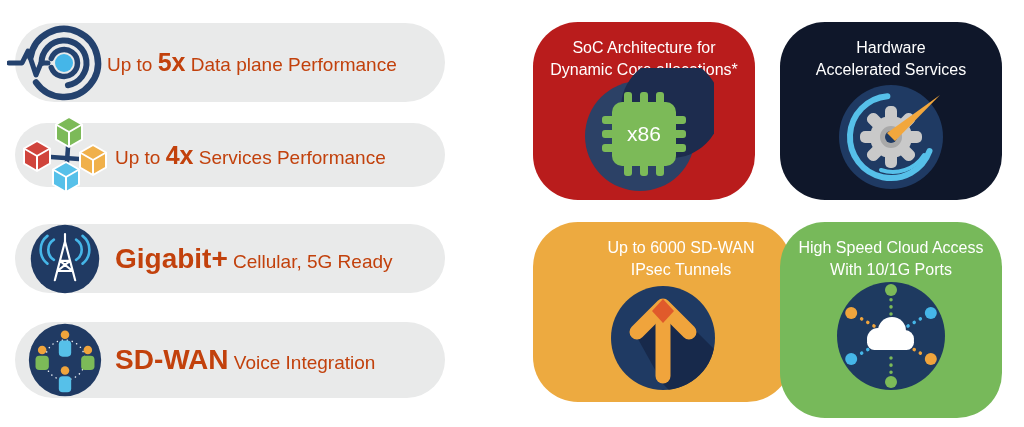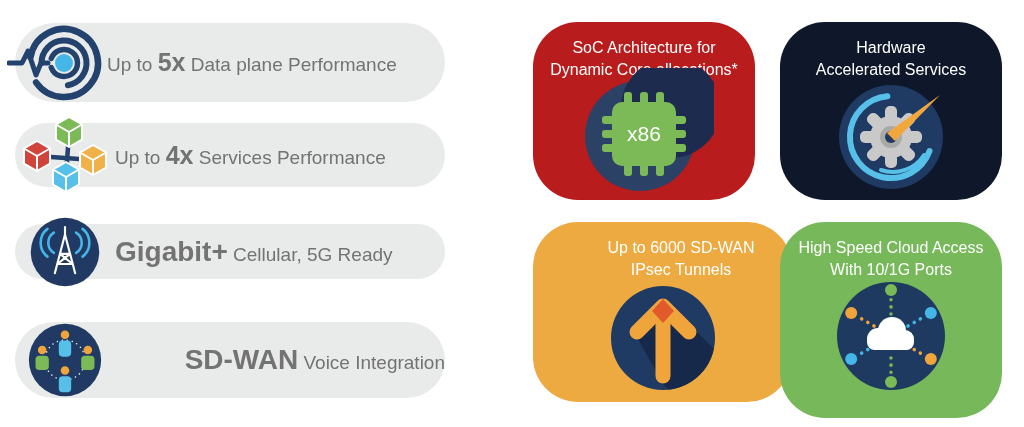--- a/index.html
+++ b/index.html
@@ -20,7 +20,7 @@
   .pill-4{top:322px;height:76px;justify-content:space-between;}
   .pill-icon{width:100px;flex:0 0 auto;display:flex;align-items:center;justify-content:center;}
   .pill-1 .pill-icon{margin-left:-8px;}
-  .pill-text{color:#737373;font-size:19px;white-space:nowrap;}
+  .pill-text{color:#c2410c;font-size:19px;white-space:nowrap;}
   .pill-highlight{font-size:25px;font-weight:700;}
   .pill-3 .pill-highlight,.pill-4 .pill-highlight{font-size:28px;}
   

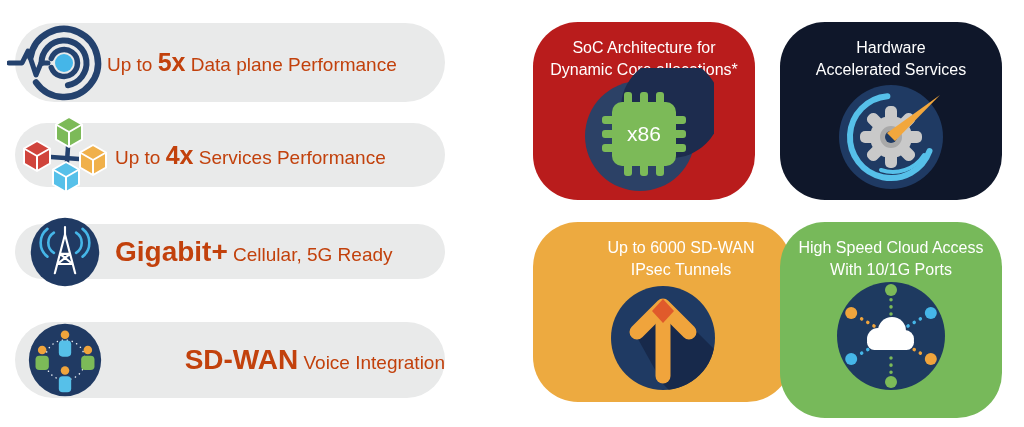--- a/index.html
+++ b/index.html
@@ -16,7 +16,7 @@
   }
   .pill-1{top:23px;height:79px;}
   .pill-2{top:123px;height:64px;}
-  .pill-3{top:224px;height:55px;}
+  .pill-3{top:224px;height:69px;}
   .pill-4{top:322px;height:76px;justify-content:space-between;}
   .pill-icon{width:100px;flex:0 0 auto;display:flex;align-items:center;justify-content:center;}
   .pill-1 .pill-icon{margin-left:-8px;}

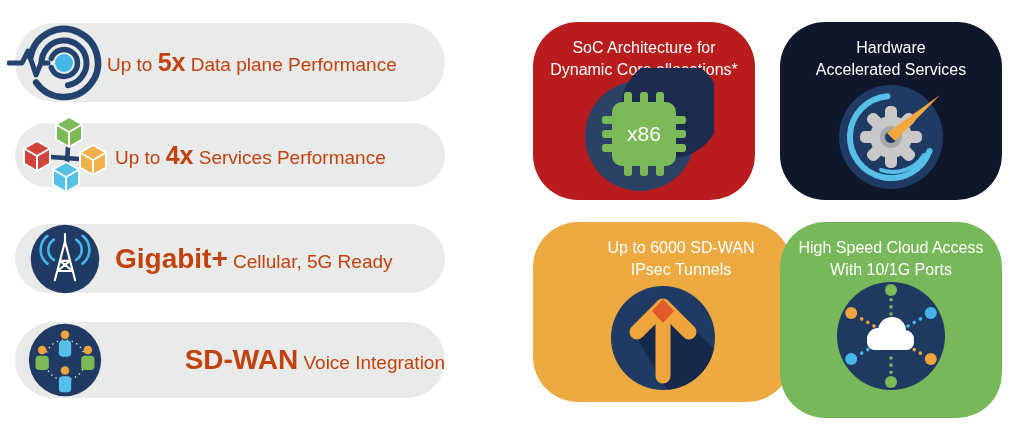--- a/index.html
+++ b/index.html
@@ -17,7 +17,7 @@
   .pill-1{top:23px;height:79px;}
   .pill-2{top:123px;height:64px;}
   .pill-3{top:224px;height:69px;}
-  .pill-4{top:322px;height:76px;justify-content:space-between;}
+  .pill-4{top:322px;height:76px;}
   .pill-icon{width:100px;flex:0 0 auto;display:flex;align-items:center;justify-content:center;}
   .pill-1 .pill-icon{margin-left:-8px;}
   .pill-text{color:#c2410c;font-size:19px;white-space:nowrap;}

